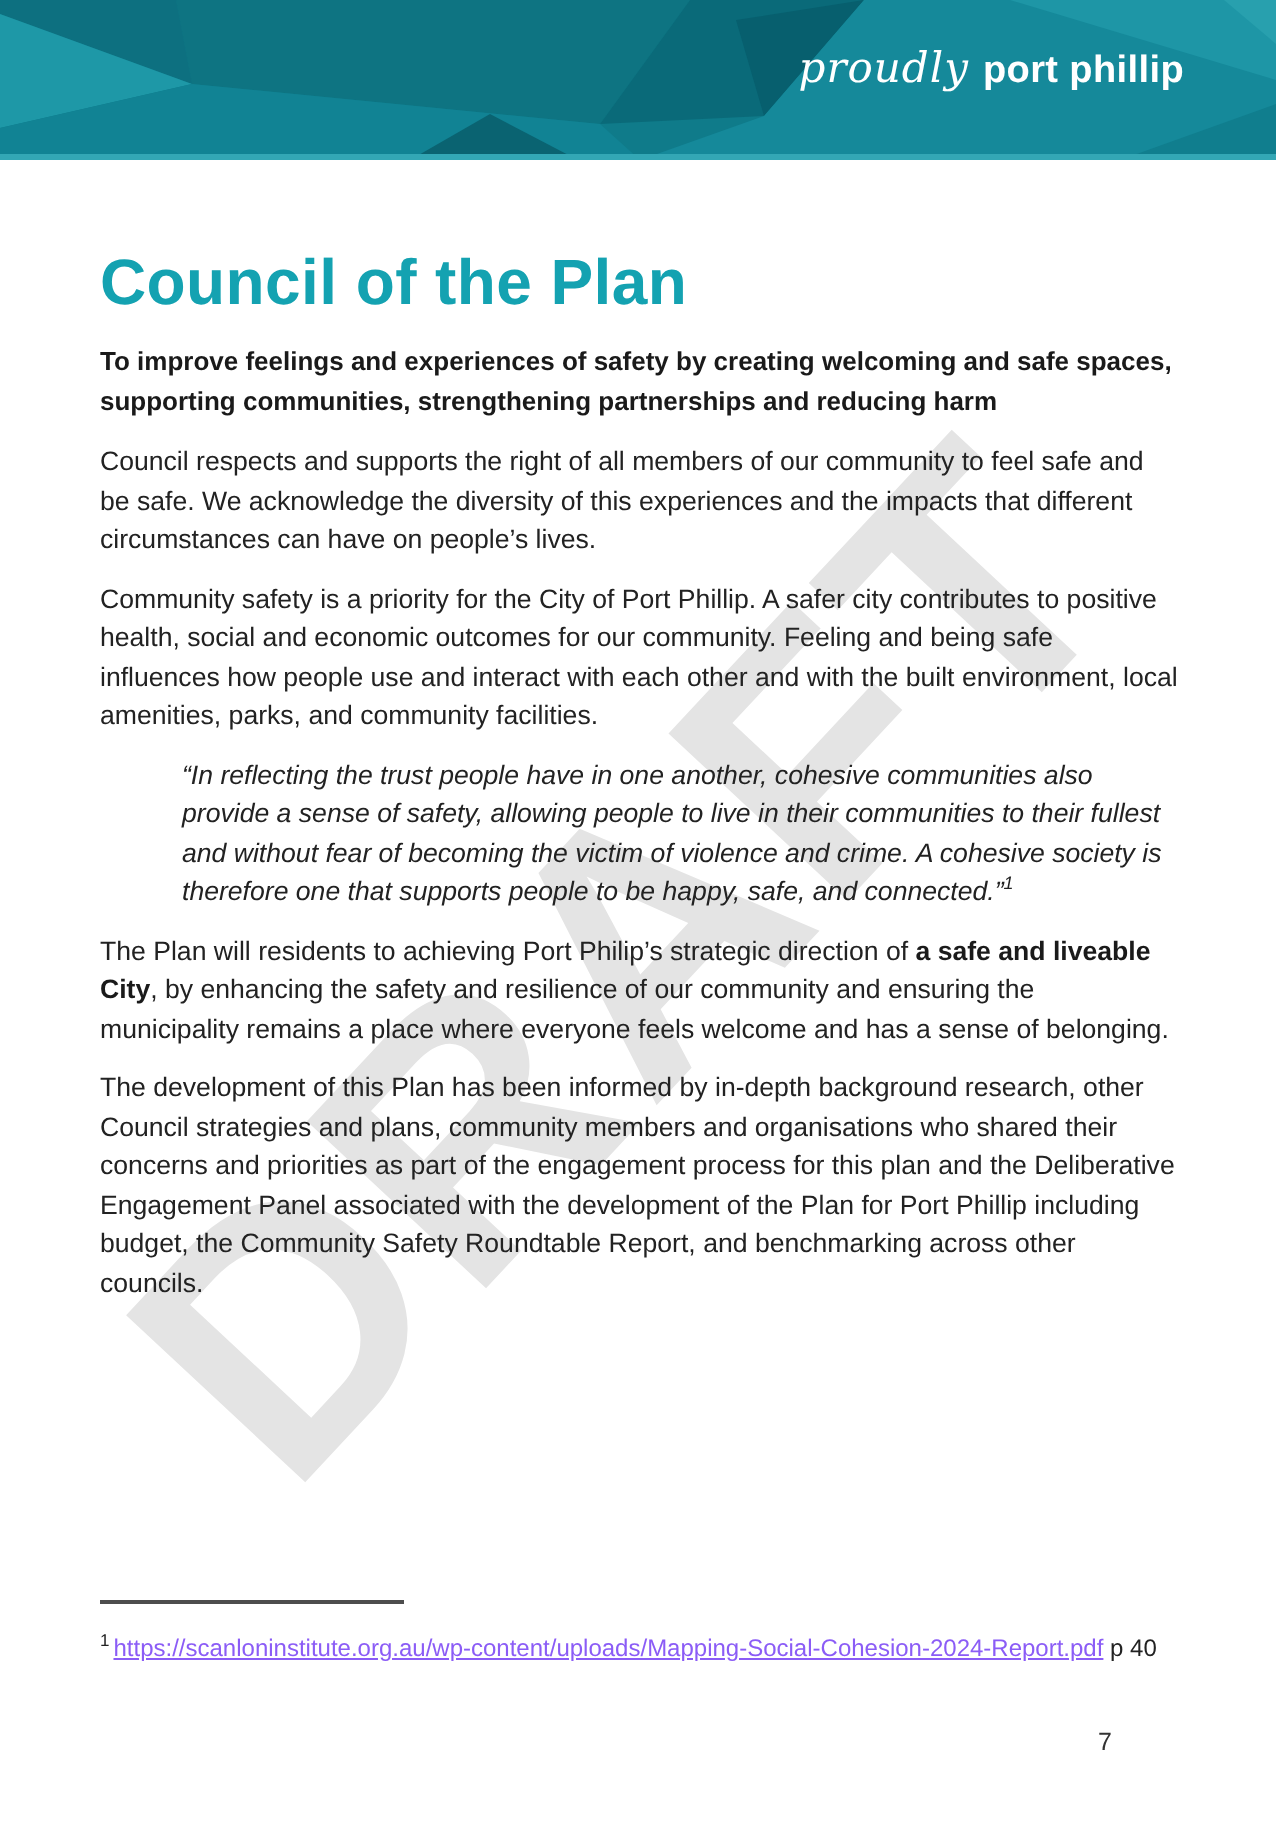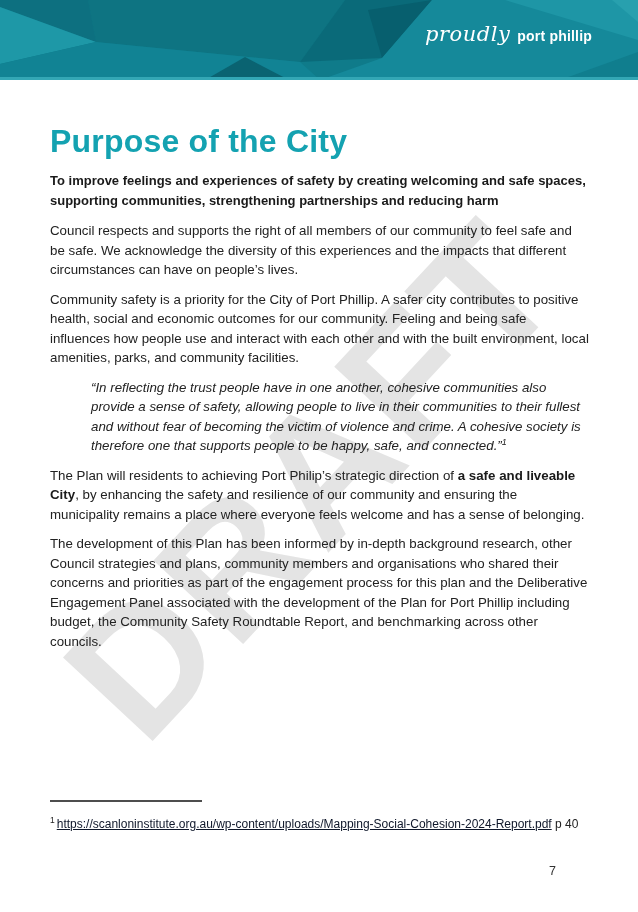--- a/index.html
+++ b/index.html
@@ -42,7 +42,7 @@
     letter-spacing: 0.5px;
   }
   .logo .wordmark {
-    font-size: 14px;
+    font-size: 19px;
     font-weight: 700;
     letter-spacing: 0.2px;
   }

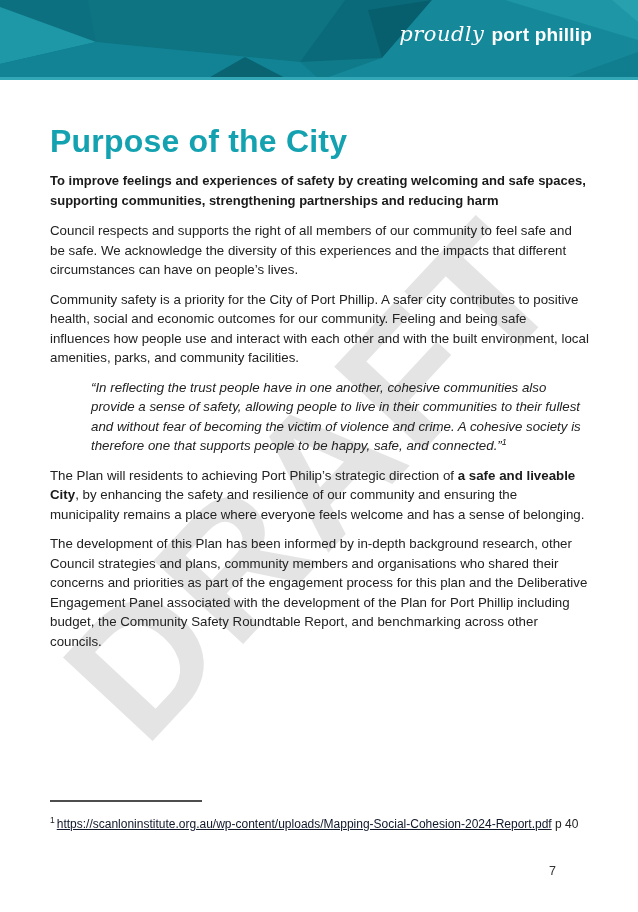--- a/index.html
+++ b/index.html
@@ -164,7 +164,7 @@
   <div class="watermark">DRAFT</div>
 
   <div class="content">
-    <h1 class="title">Purpose of the City</h1>
+    <h1 class="title">Council of the Plan</h1>
 
     <p class="subtitle">To improve feelings and experiences of safety by creating welcoming and safe spaces, supporting communities, strengthening partnerships and reducing harm</p>
 

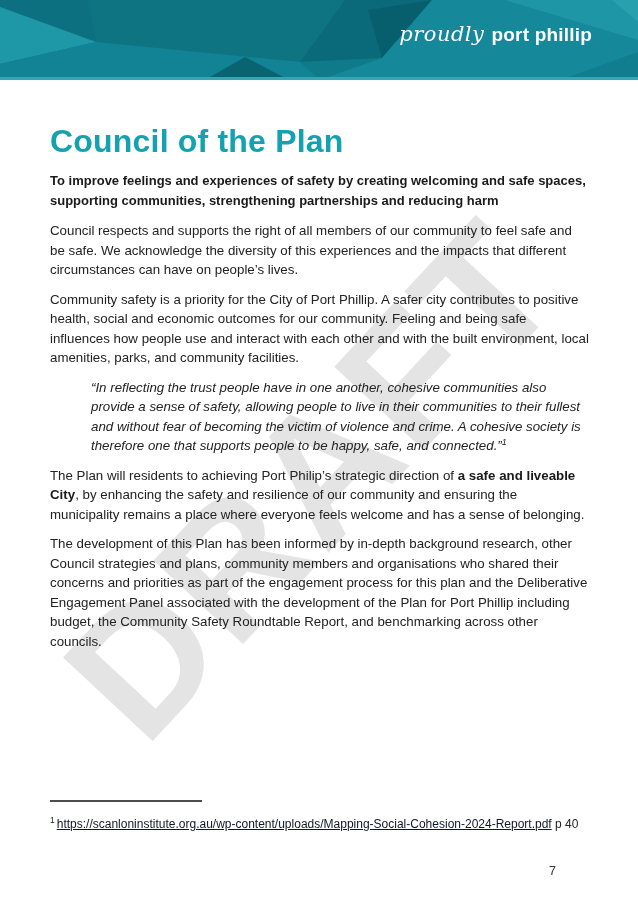--- a/index.html
+++ b/index.html
@@ -122,7 +122,7 @@
     margin-right: 2px;
   }
   .footnote-text a {
-    color: #0f172a;
+    color: #8b5cf6;
   }
   
   .page-number {

